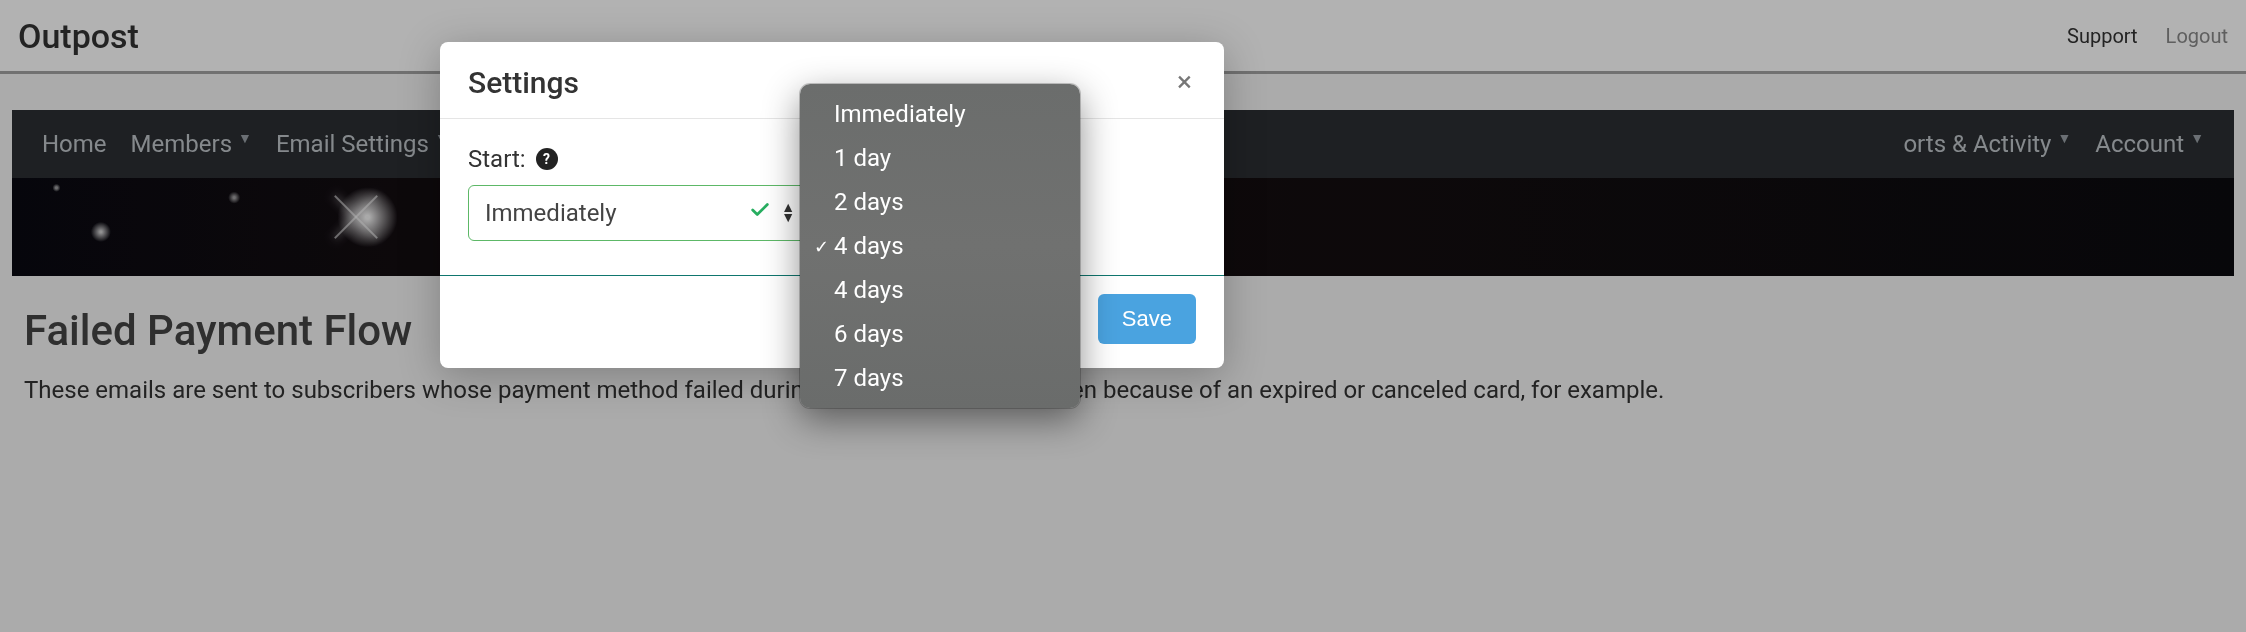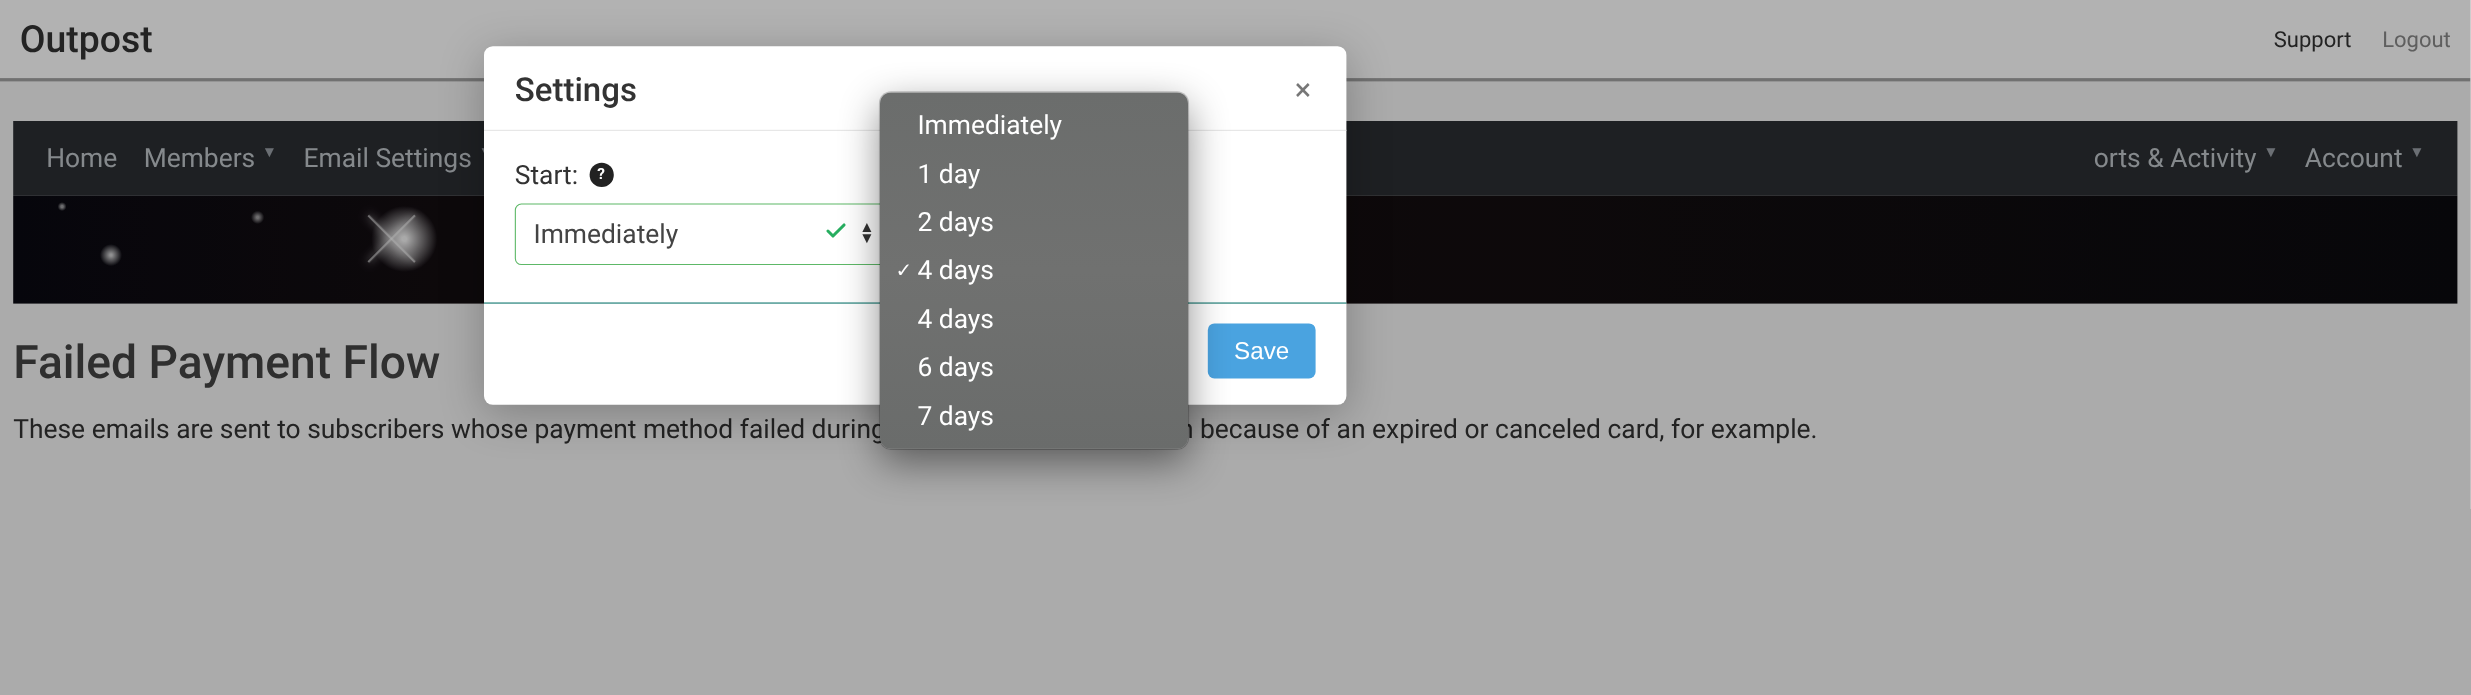--- a/index.html
+++ b/index.html
@@ -95,6 +95,7 @@
   
   .page {
     padding: 30px 24px 0 12px;
+    margin-left: 12px;
   }
   .page-title {
     font-size: 42px;

